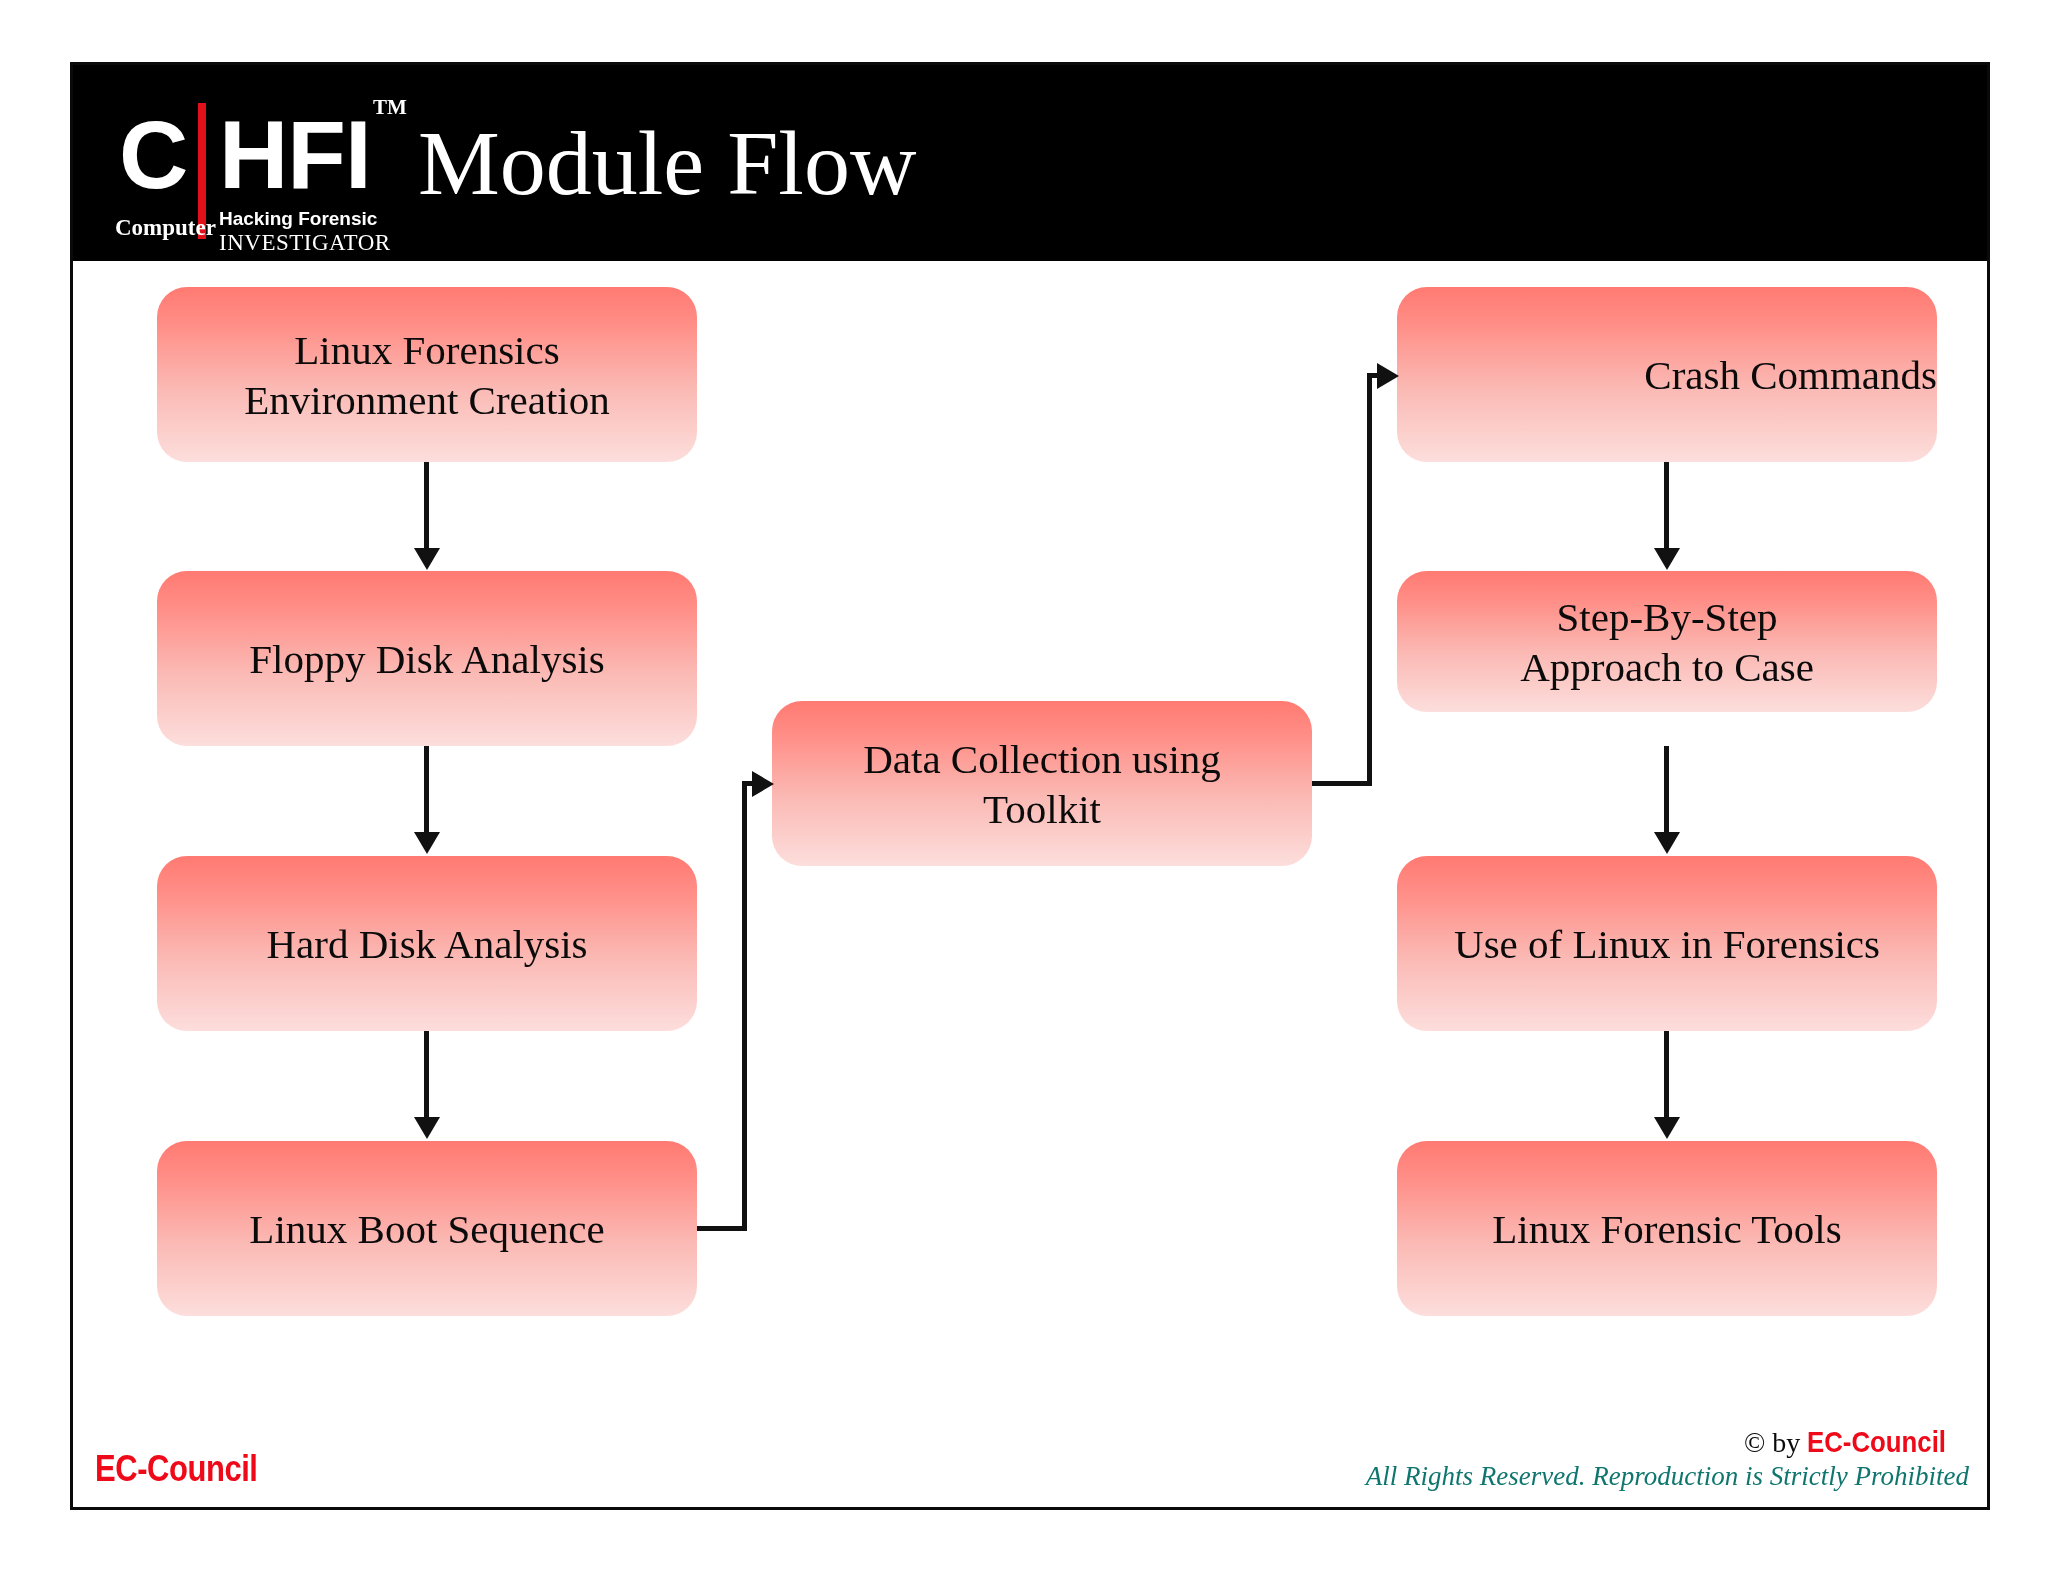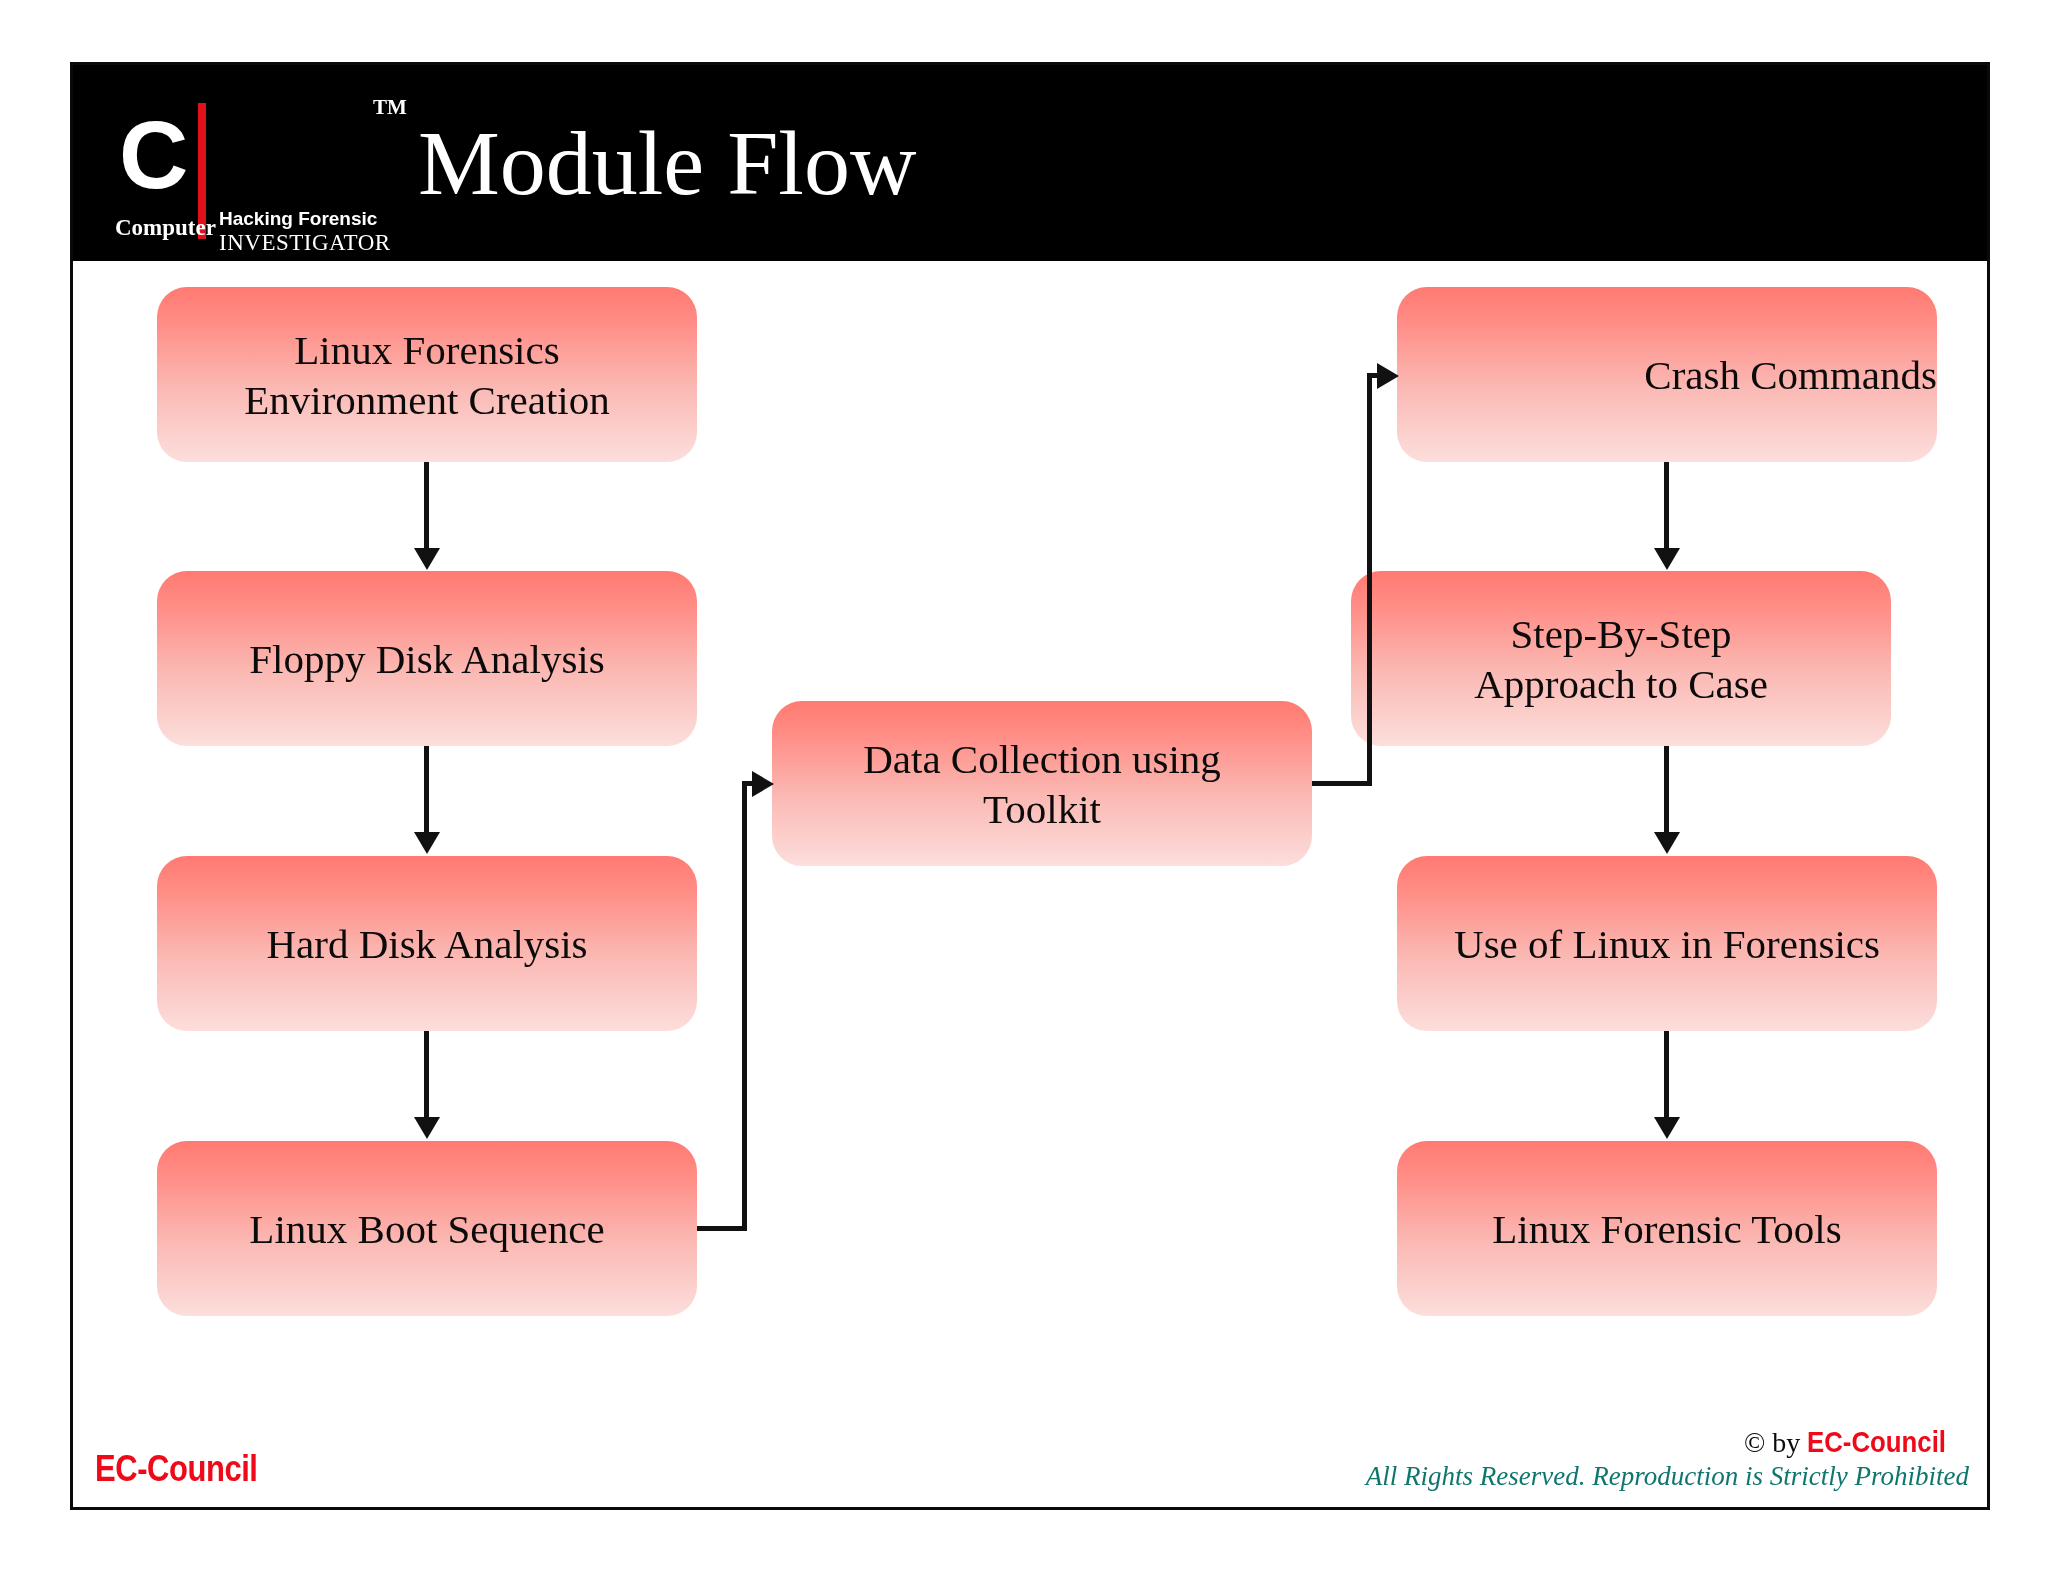--- a/index.html
+++ b/index.html
@@ -69,6 +69,7 @@
     <div id="logo">
       <span class="logo-c">C</span>
       <span class="logo-bar"></span>
+      <span class="logo-hfi">HFI</span>
       <span class="logo-tm">TM</span>
       <span class="logo-computer">Computer</span>
       <span class="logo-hf">Hacking  Forensic</span>

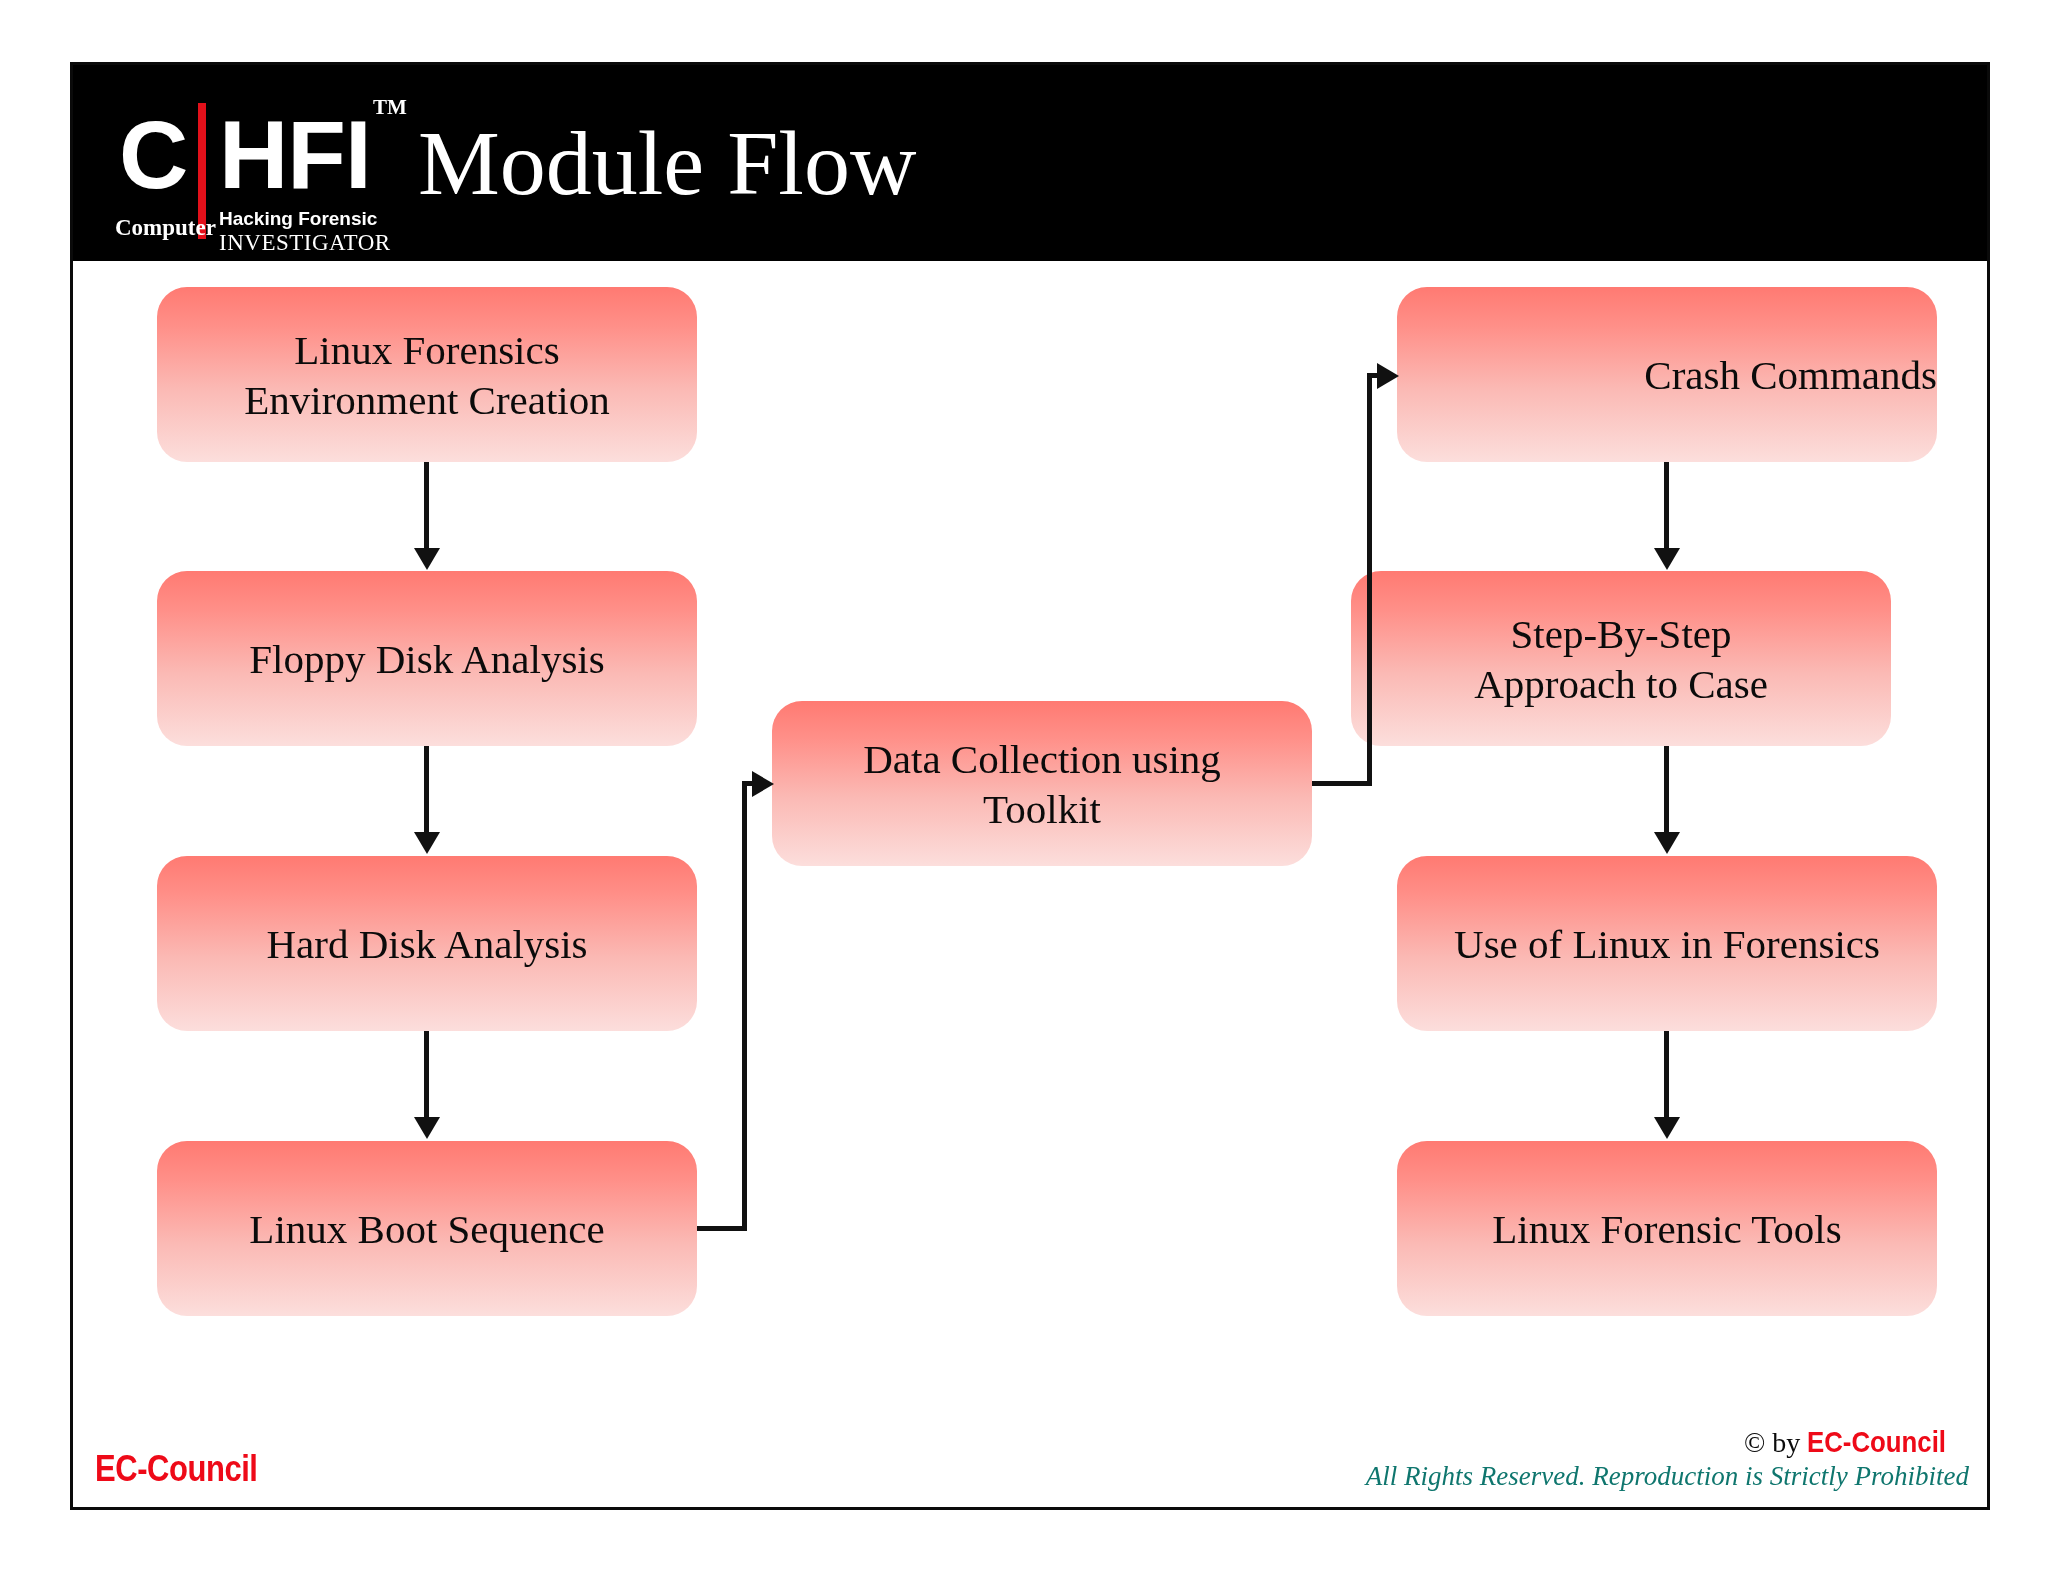--- a/index.html
+++ b/index.html
@@ -107,7 +107,7 @@
       <span style="white-space:pre-line">Crash Commands</span>
     </div>
 
-    <div class="node" style="left:1264px;top:310px;width:540px;height:175px;">
+    <div class="node" style="left:1310px;top:310px;width:540px;height:141px;">
       <span style="white-space:pre-line">Step-By-Step
 Approach to Case</span>
     </div>

